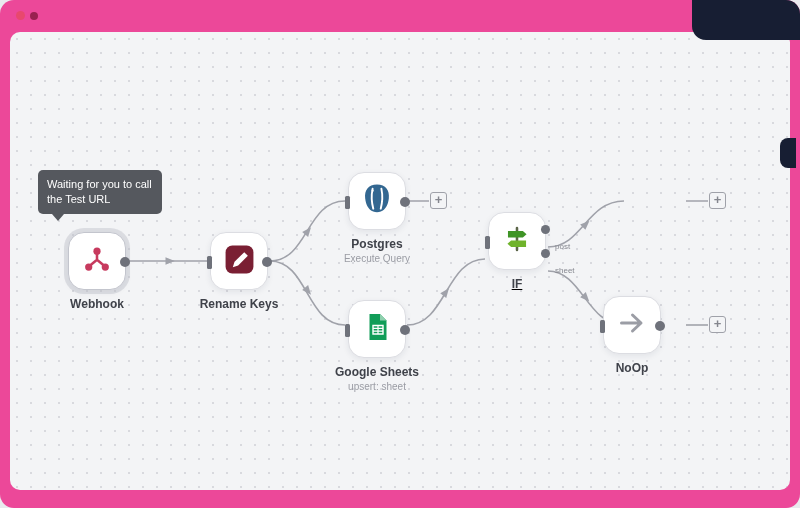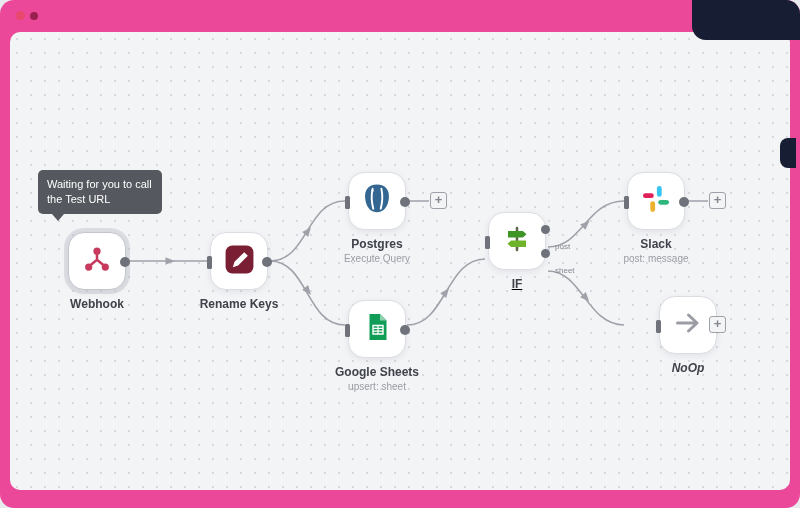--- a/index.html
+++ b/index.html
@@ -158,22 +158,6 @@
     <div class="cond-label" style="left:545px; top:210px;">post</div>
     <div class="cond-label" style="left:545px; top:234px;">sheet</div>
 
-    <div class="node-wrap" style="left:596px; top:140px;">
-      <div class="node-box">
-        <span>
-          <svg width="32" height="32" viewBox="0 0 32 32">
-            <rect x="16.9" y="3" width="4.8" height="10.8" rx="2.4" fill="#36C5F0"></rect>
-            <rect x="3" y="10.3" width="10.8" height="4.8" rx="2.4" fill="#E01E5A"></rect>
-            <rect x="18.2" y="16.9" width="10.8" height="4.8" rx="2.4" fill="#2EB67D"></rect>
-            <rect x="10.3" y="18.2" width="4.8" height="10.8" rx="2.4" fill="#ECB22E"></rect>
-          </svg>
-        </span>
-        <span class="in-port"></span>
-        <span class="out-port"></span>
-      </div>
-      <div class="node-label">Slack</div>
-      <div class="node-sub">post: message</div>
-    </div>
 
     <div class="node-wrap" style="left:628px; top:264px;font-style:italic;">
       <div class="node-box">

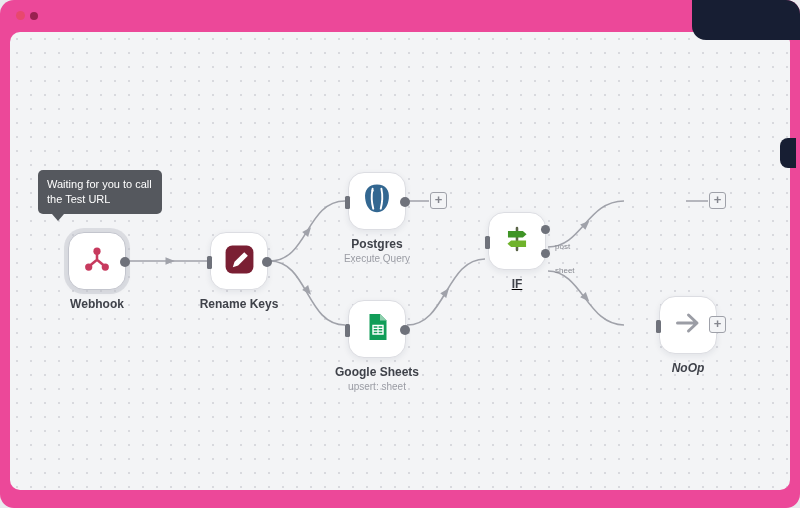--- a/index.html
+++ b/index.html
@@ -159,7 +159,7 @@
     <div class="cond-label" style="left:545px; top:234px;">sheet</div>
 
 
-    <div class="node-wrap" style="left:628px; top:264px;font-style:italic;">
+    <div class="node-wrap" style="left:572px; top:264px;">
       <div class="node-box">
         <span>
           <svg width="32" height="32" viewBox="0 0 32 32">

